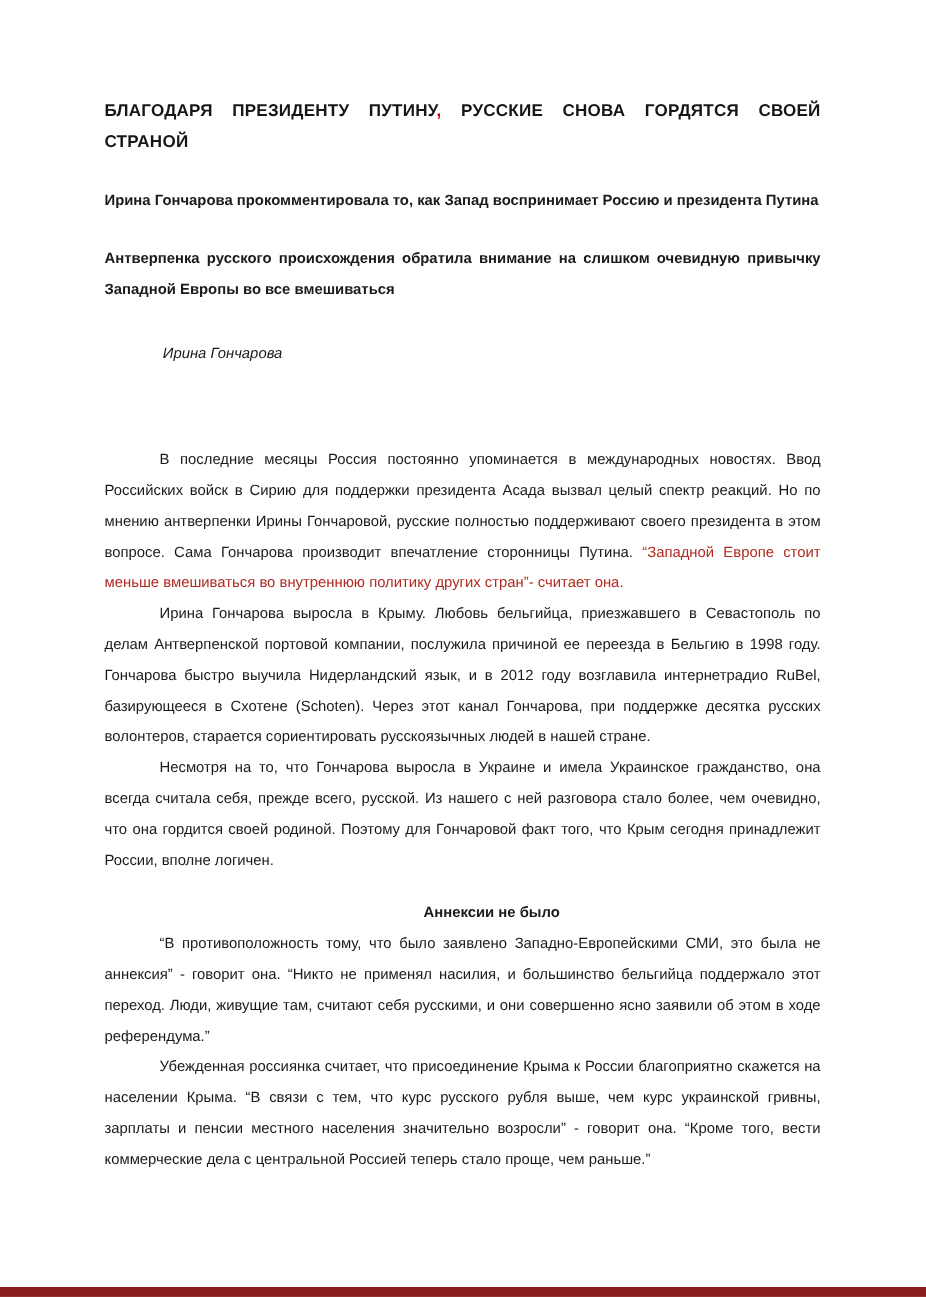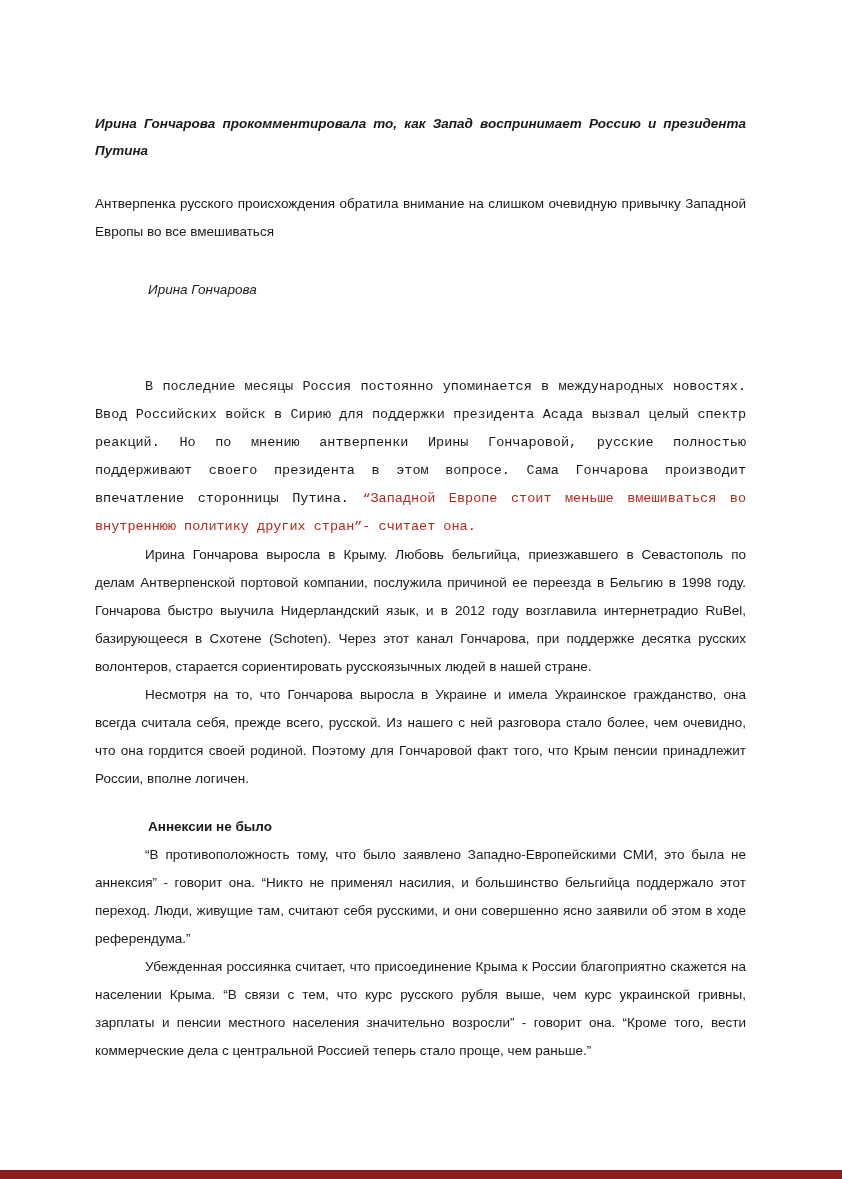--- a/index.html
+++ b/index.html
@@ -81,6 +81,7 @@
 
 <div class="page">
 
+  <h1 class="title"><span>БЛАГОДАРЯ ПРЕЗИДЕНТУ ПУТИНУ</span><span class="comma" style="color: rgb(192, 0, 0);">,</span><span> РУССКИЕ СНОВА ГОРДЯТСЯ СВОЕЙ СТРАНОЙ</span></h1>
 
   <p class="subtitle">Ирина Гончарова прокомментировала то, как Запад воспринимает Россию и президента Путина</p>
 

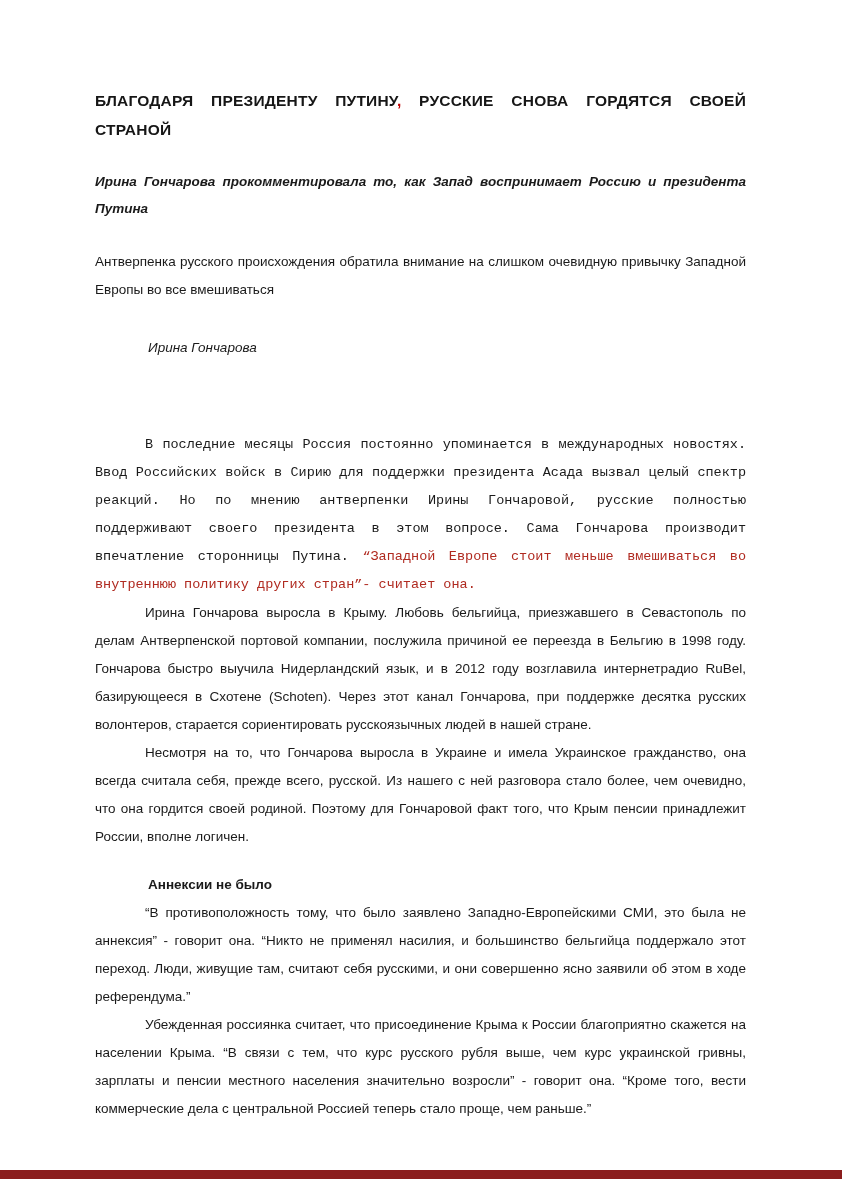--- a/index.html
+++ b/index.html
@@ -28,7 +28,6 @@
     margin-top: 24px;
     font-size: 13.5px;
     font-weight: bold;
-    font-style: italic;
     line-height: 27px;
     text-align: justify;
   }

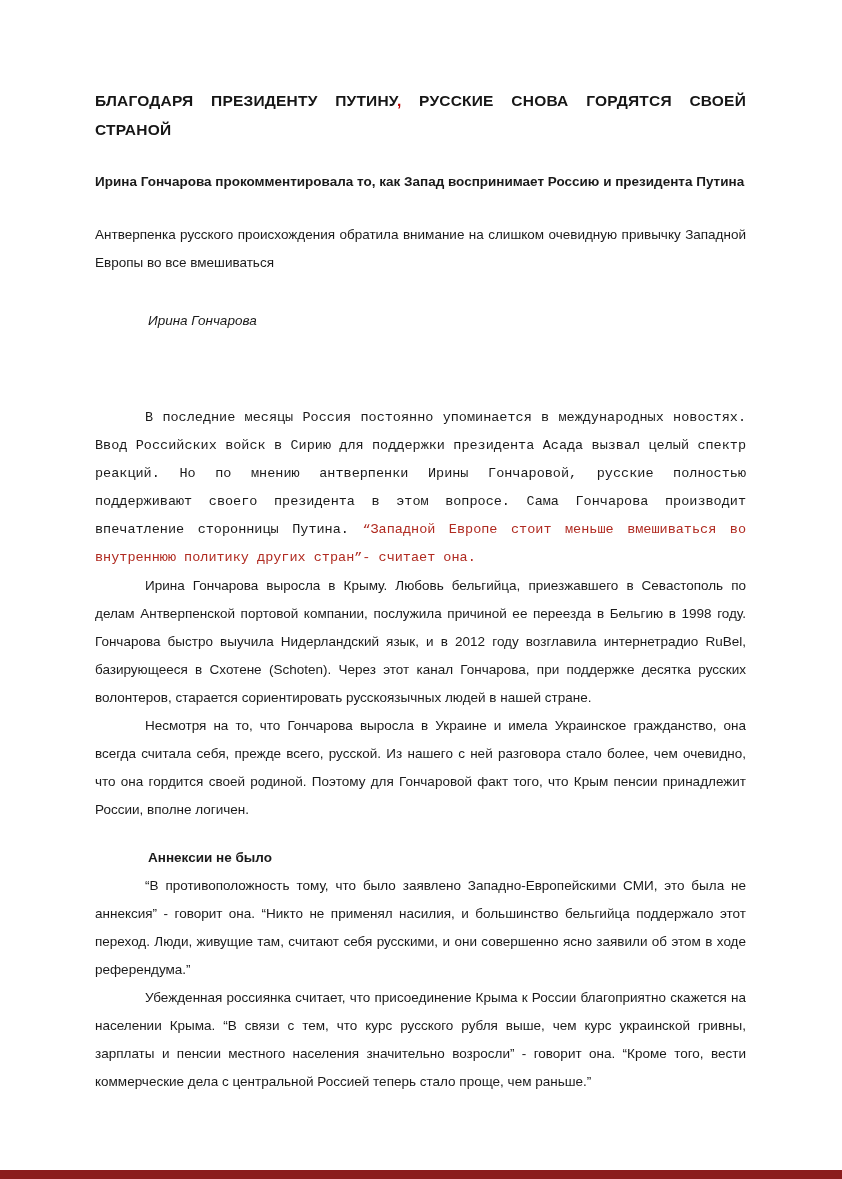--- a/index.html
+++ b/index.html
@@ -34,7 +34,7 @@
   .lead {
     margin-top: 26px;
     font-size: 13.5px;
-    font-weight: normal;
+    font-weight: bold;
     line-height: 28px;
     text-align: justify;
   }

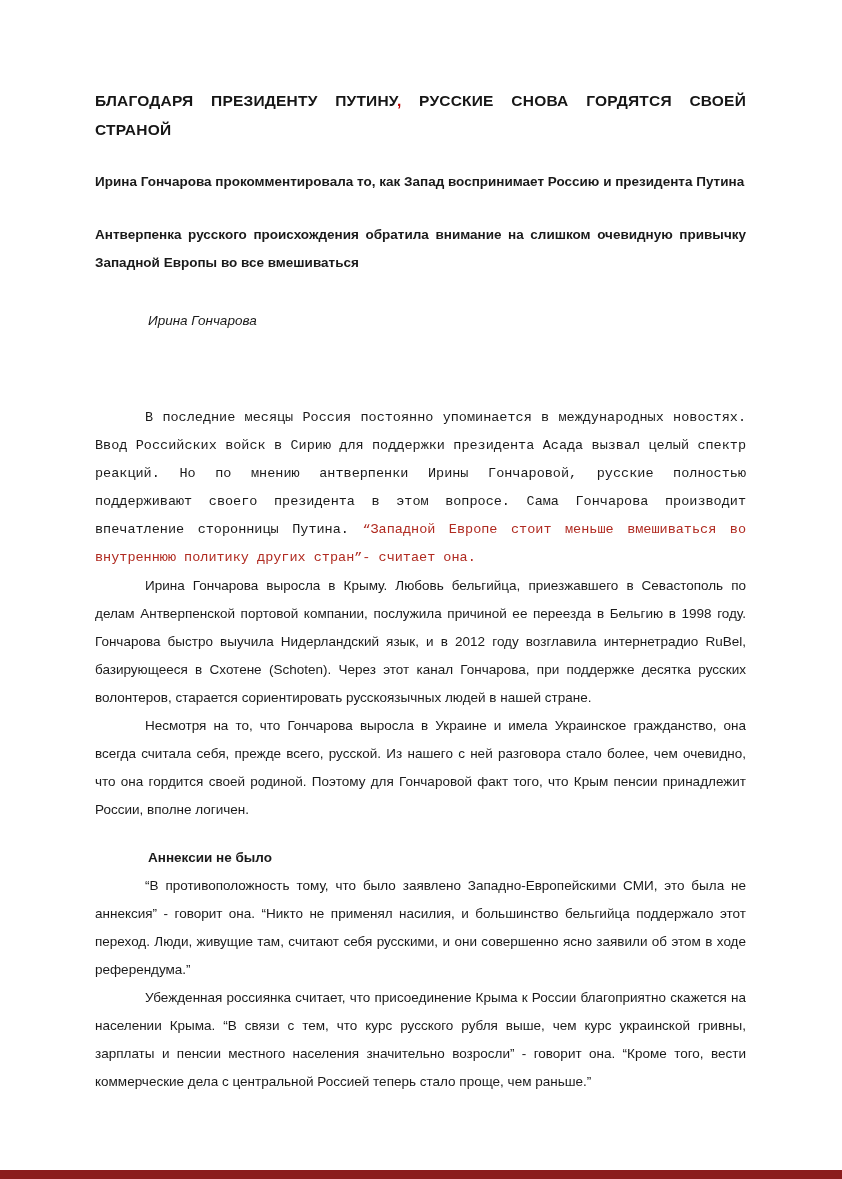--- a/index.html
+++ b/index.html
@@ -58,7 +58,7 @@
     text-align: justify;
     text-indent: 50px;
   }
-  .para.first { margin-top: 0; font-family: Liberation Mono, monospace; }
+  .para.first { margin-top: 0; }
   .para .red-run { color: #B02A20; }
   .subheading {
     margin-top: 20px;

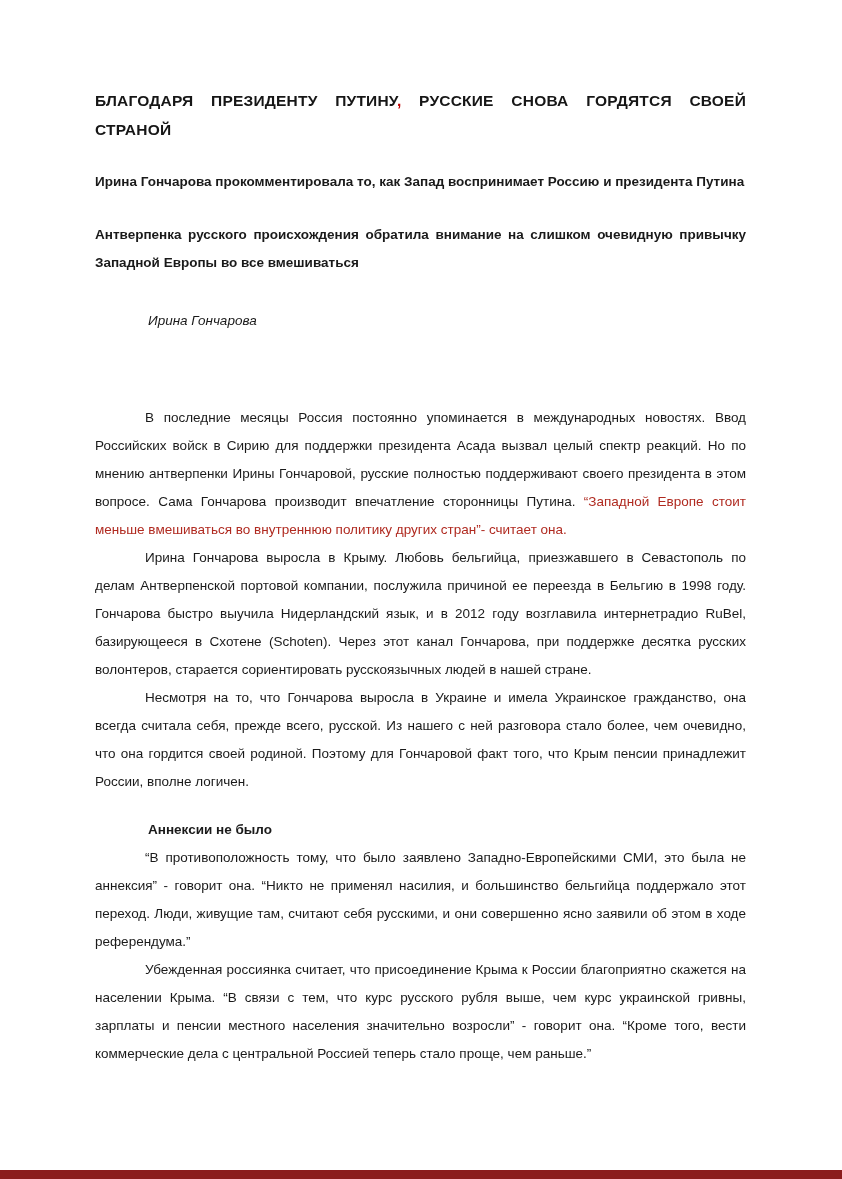--- a/index.html
+++ b/index.html
@@ -95,7 +95,7 @@
 
     <p class="para">Ирина Гончарова выросла в Крыму. Любовь бельгийца, приезжавшего в Севастополь по делам Антверпенской портовой компании, послужила причиной ее переезда в Бельгию в  1998 году. Гончарова быстро выучила Нидерландский язык, и в 2012 году возглавила интернетрадио RuBel, базирующееся в Схотене (Schoten). Через этот канал Гончарова, при поддержке десятка русских волонтеров, старается сориентировать русскоязычных людей в нашей стране.</p>
 
-    <p class="para">Несмотря на то, что Гончарова выросла в Украине и имела Украинское гражданство, она всегда считала себя, прежде всего, русской. Из нашего с ней разговора стало более, чем очевидно, что она гордится своей родиной. Поэтому для Гончаровой факт того, что Крым пенсии принадлежит России, вполне логичен.</p>
+    <p class="para">Несмотря на то, что Гончарова выросла в Украине и имела Украинское гражданство, она всегда считала себя, прежде всего, русской. Из нашего с ней разговора стало более, чем очевидно, что она гордится своей родиной. Поэтому для Гончаровой факт того, что Крым сегодня принадлежит России, вполне логичен.</p>
 
     <p class="subheading">Аннексии не было</p>
 

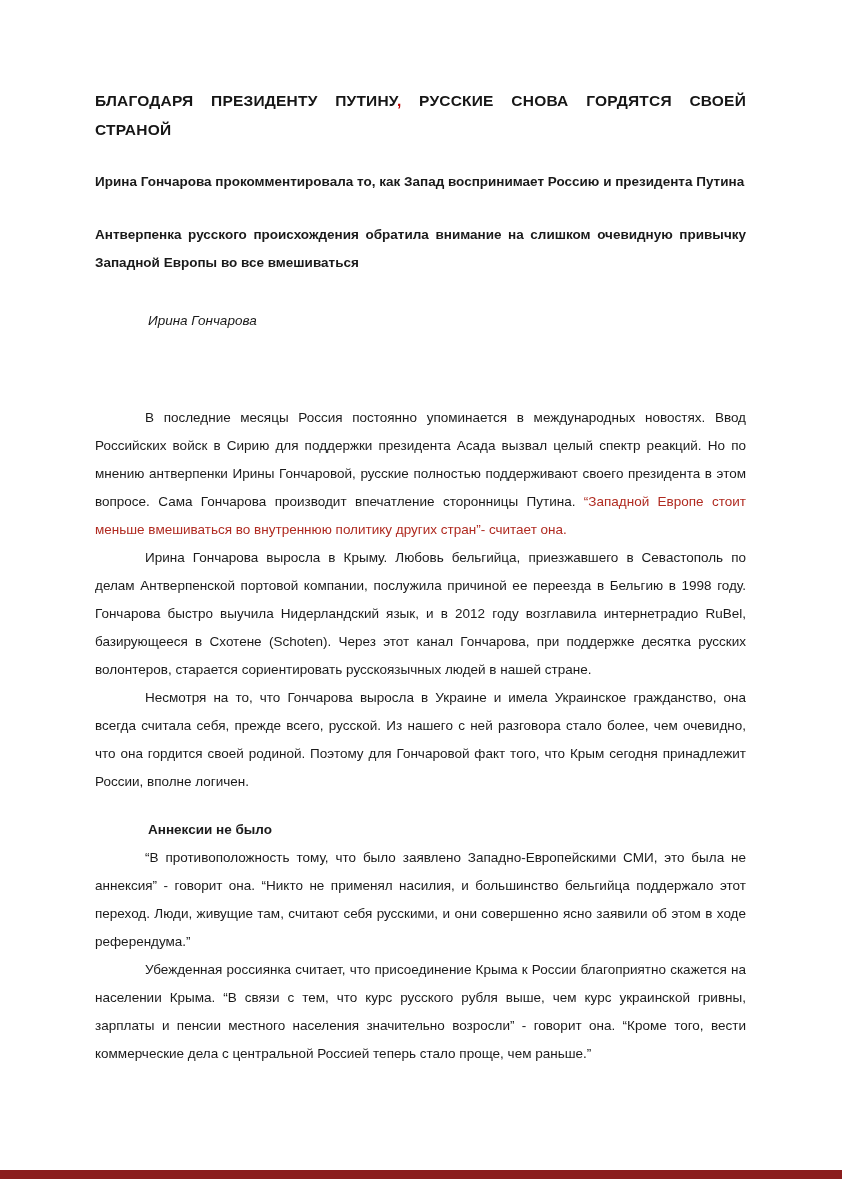--- a/index.html
+++ b/index.html
@@ -66,6 +66,7 @@
     font-size: 13.5px;
     font-weight: bold;
     line-height: 28px;
+    text-align: center;
   }
   .footer-bar {
     position: absolute;

